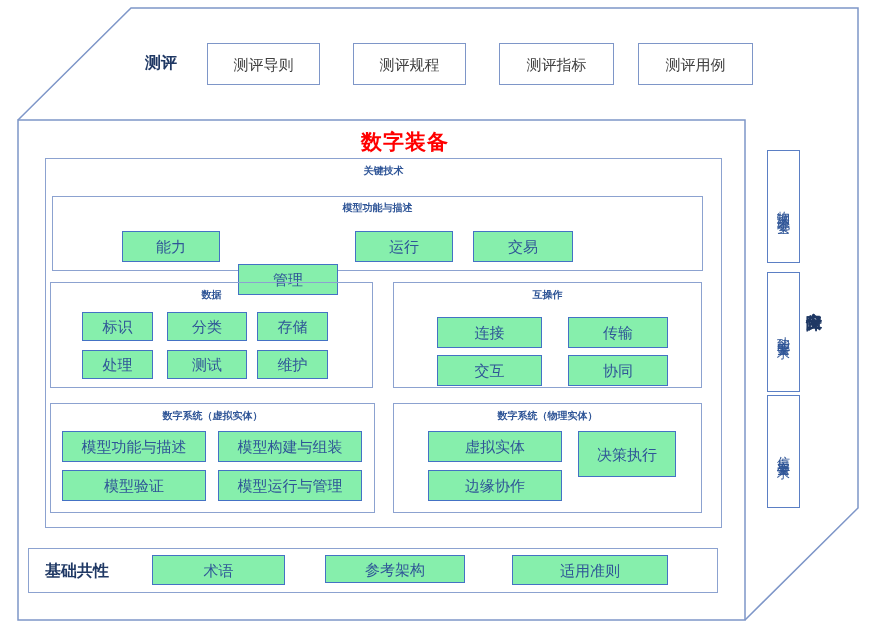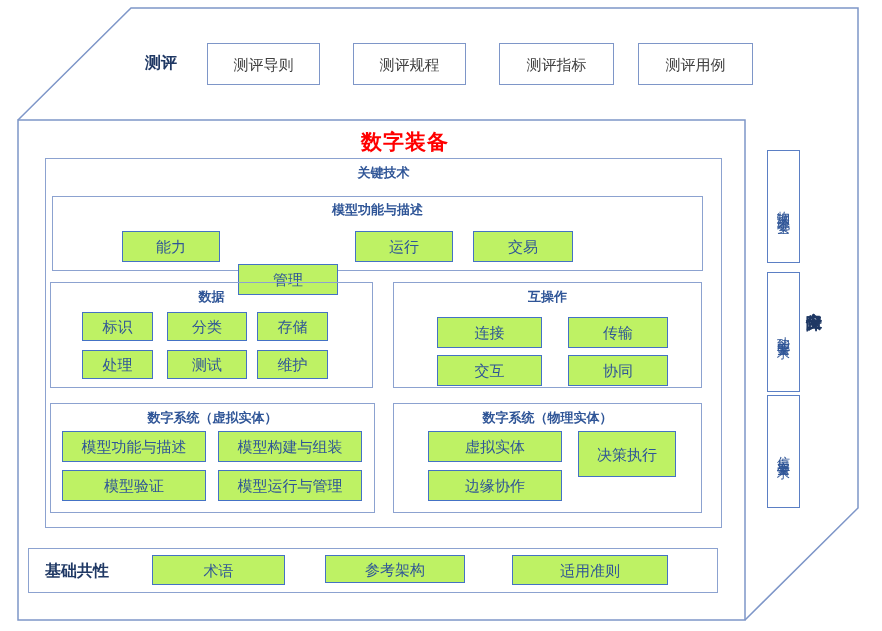--- a/index.html
+++ b/index.html
@@ -21,7 +21,7 @@
   }
   .containerbox{border:1.5px solid #8ca2d0;background:transparent;}
   .sectlabel{
-    color:#2f5597;font-weight:bold;font-size:13px;text-align:center;
+    color:#2f5597;font-weight:bold;font-size:10px;text-align:center;
     line-height:1;white-space:nowrap;
   }
   .darklabel{color:#1f3864;font-weight:bold;font-size:16px;line-height:1;white-space:nowrap;}

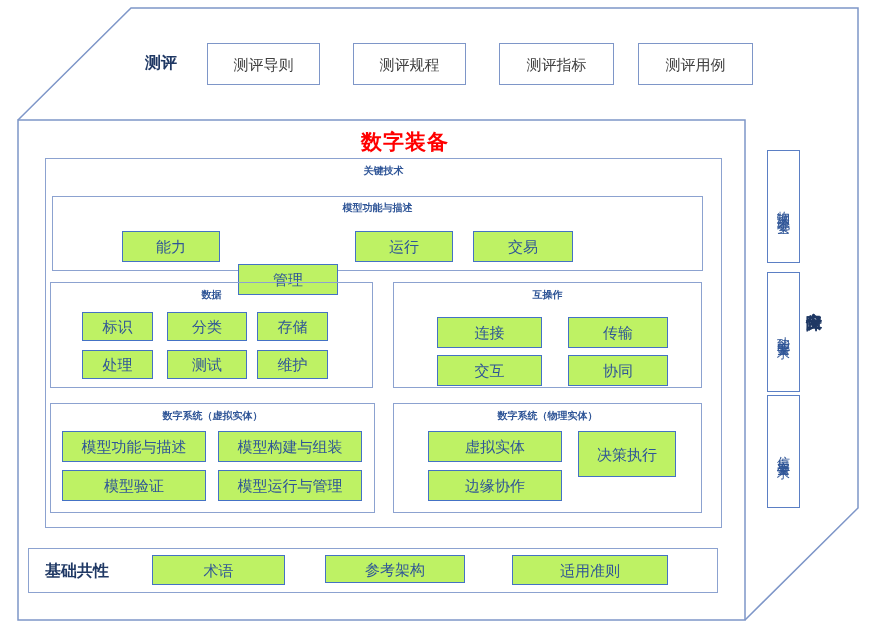--- a/index.html
+++ b/index.html
@@ -10,7 +10,7 @@
   #outline{position:absolute;left:0;top:0;width:882px;height:631px;}
   .abs{position:absolute;box-sizing:border-box;}
   .leafbox{
-    border:1.5px solid #4472c4;background:#bef264;color:#2f5597;
+    border:1.5px solid #4472c4;background:#86efac;color:#2f5597;
     display:flex;align-items:center;justify-content:center;
     font-size:15px;line-height:1;white-space:nowrap;
   }

